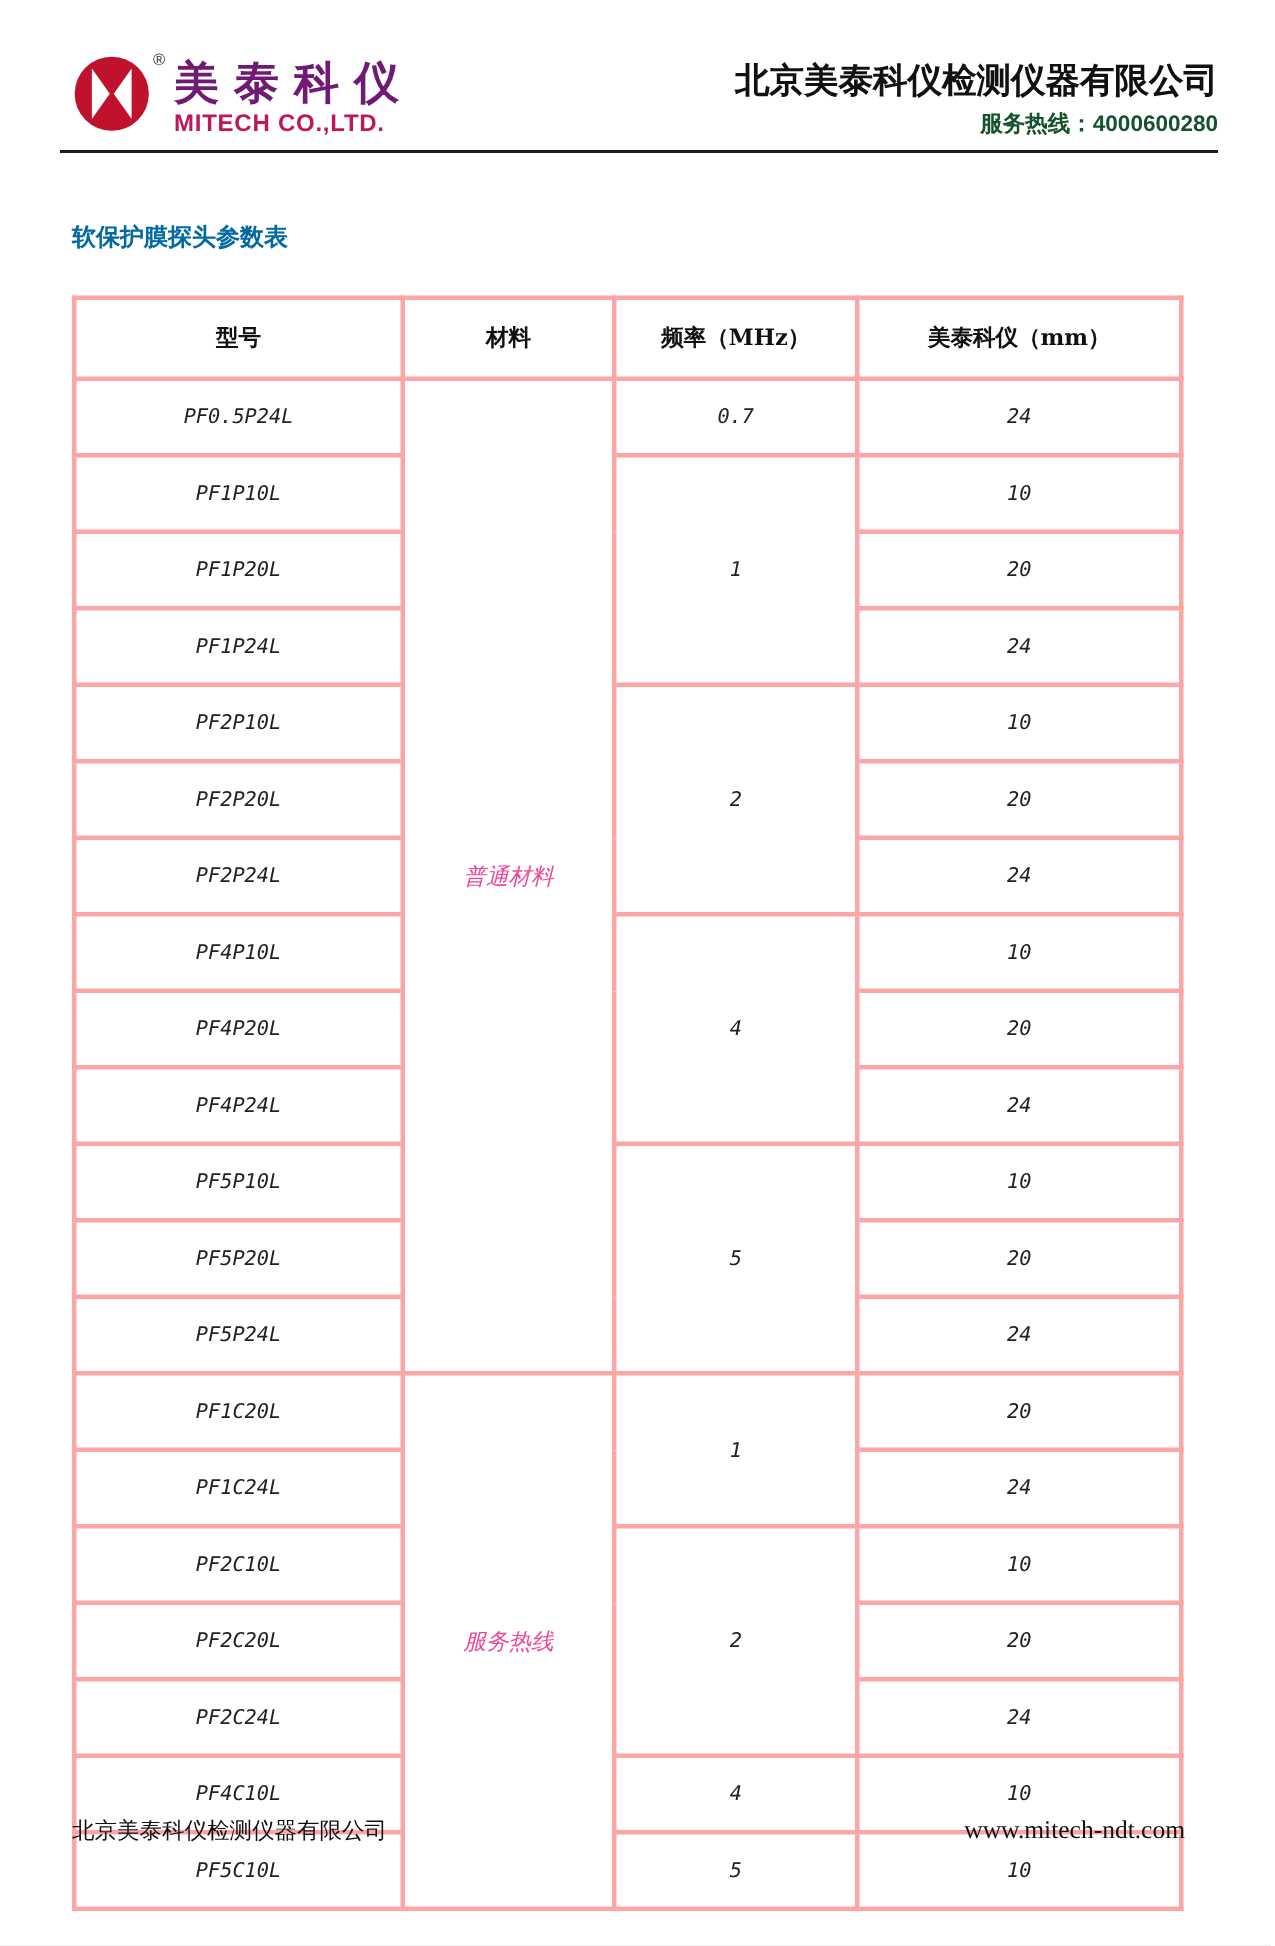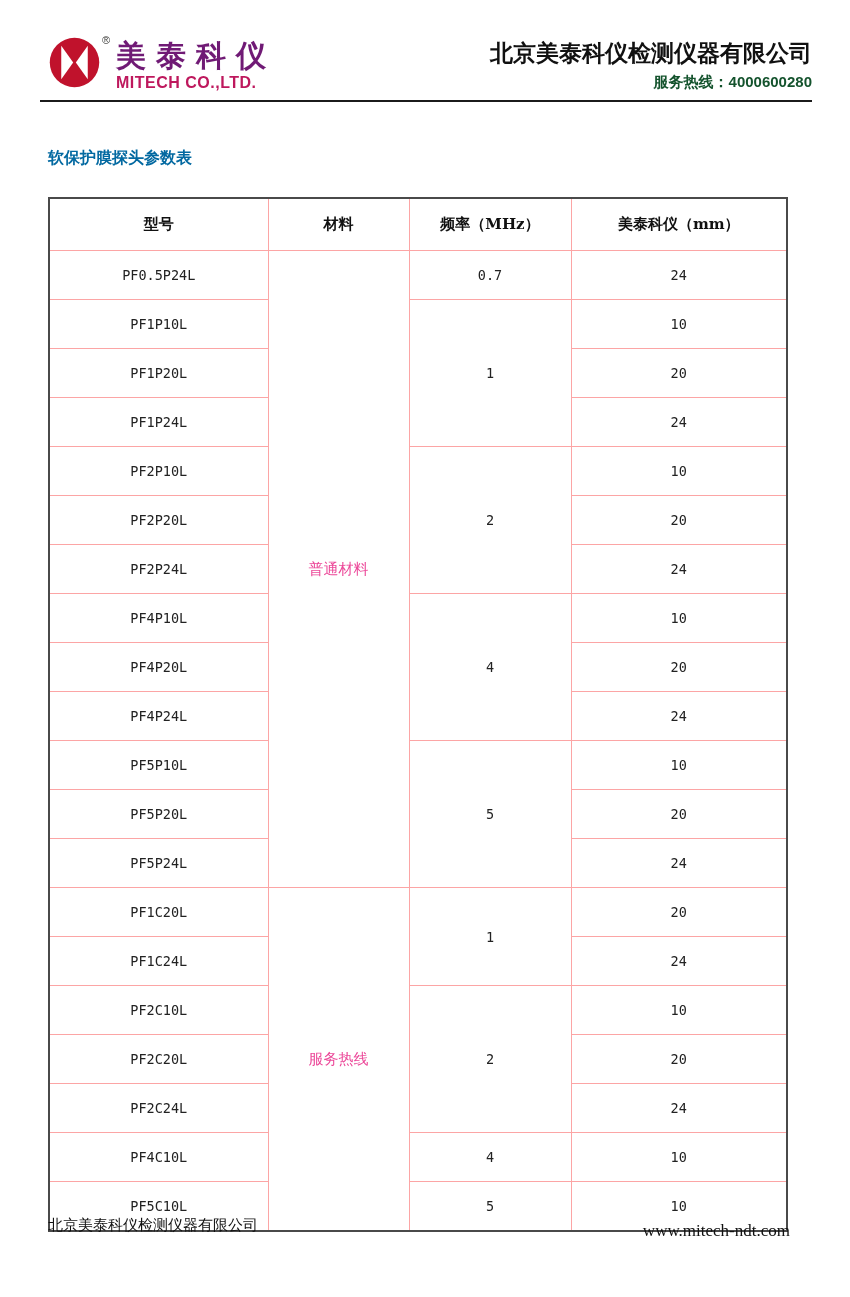--- a/index.html
+++ b/index.html
@@ -48,7 +48,7 @@
     border:2px solid #4a4a4a;
   }
   .param-table th, .param-table td {
-    border:1px solid #fca5a5;
+    border:3px solid #fca5a5;
     text-align:center; vertical-align:middle; padding:16px;
   }
   .param-table th {

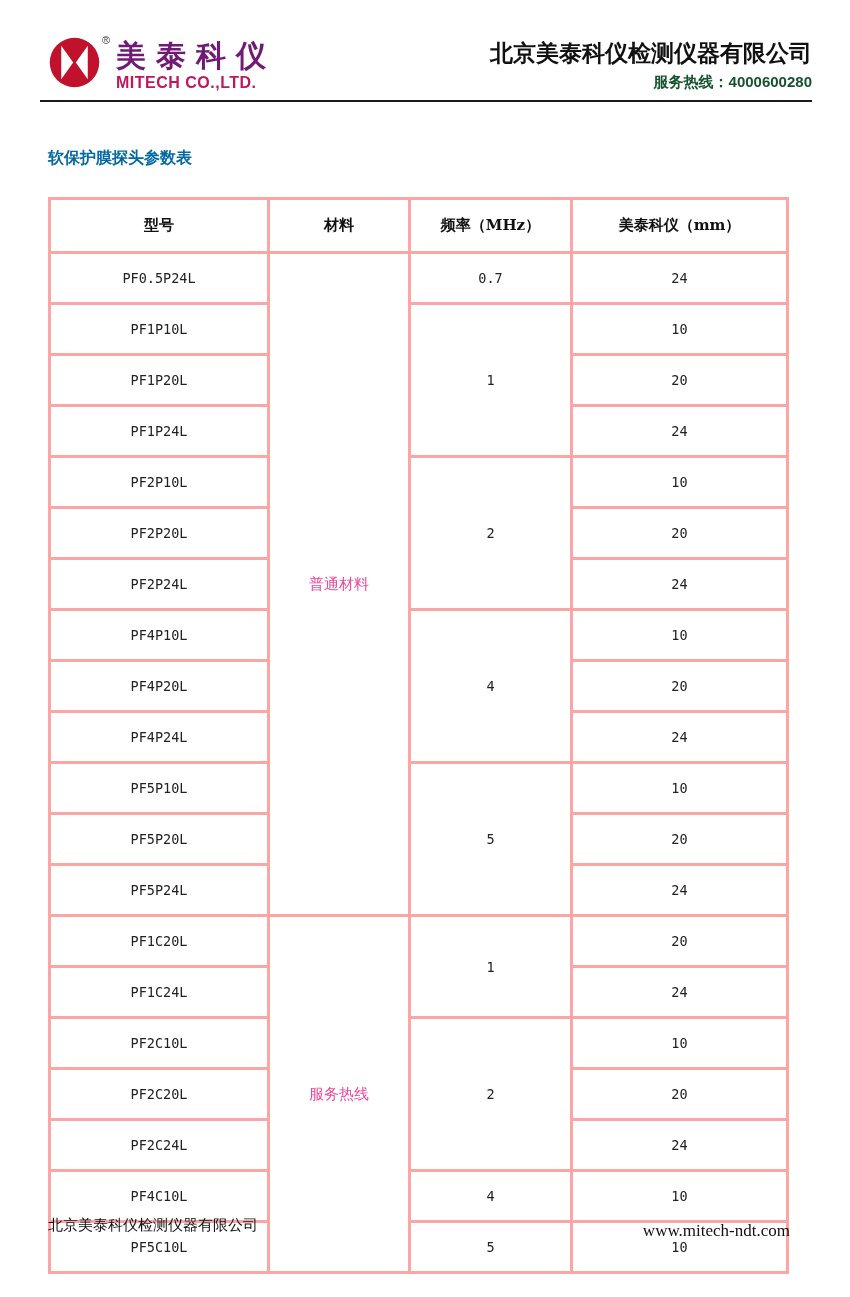--- a/index.html
+++ b/index.html
@@ -55,7 +55,7 @@
     height:27px; font-size:15px; font-weight:bold;
     font-family:"DejaVu Serif", serif; color:#111;
   }
-  .param-table td { height:25px; }
+  .param-table td { height:25px;font-style:italic; }
   tr.tall td { height:43px; }
   td.model, td.num {
     font-family:"DejaVu Sans Mono","Liberation Mono", monospace;

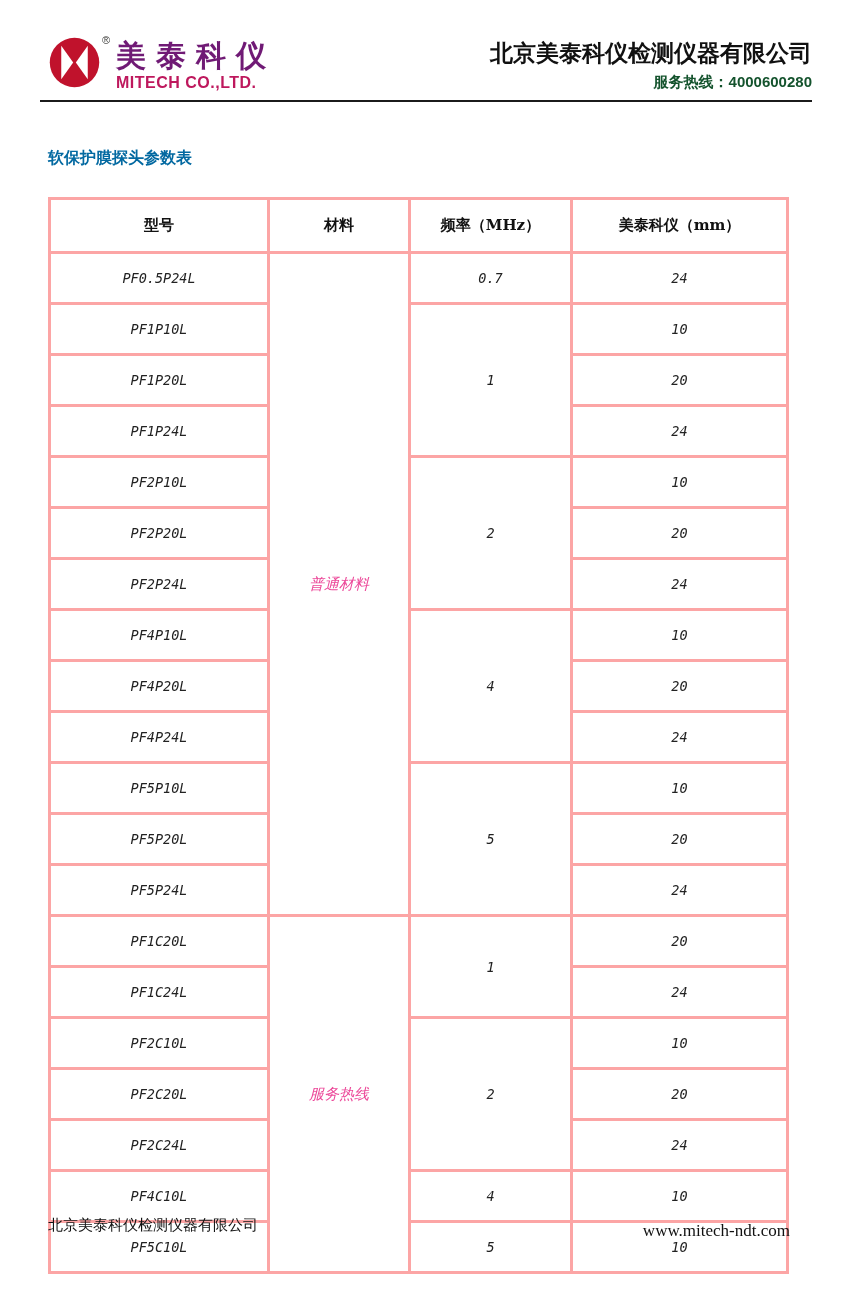--- a/index.html
+++ b/index.html
@@ -74,7 +74,7 @@
   .footer-company { font-size:15px; color:#111; }
   .footer-site {
     font-family:"Liberation Serif", serif;
-    font-size:17px; color:#111; text-decoration:none;margin-top:11px;
+    font-size:17px; color:#111; text-decoration:none;
   }
 </style>
 </head>

